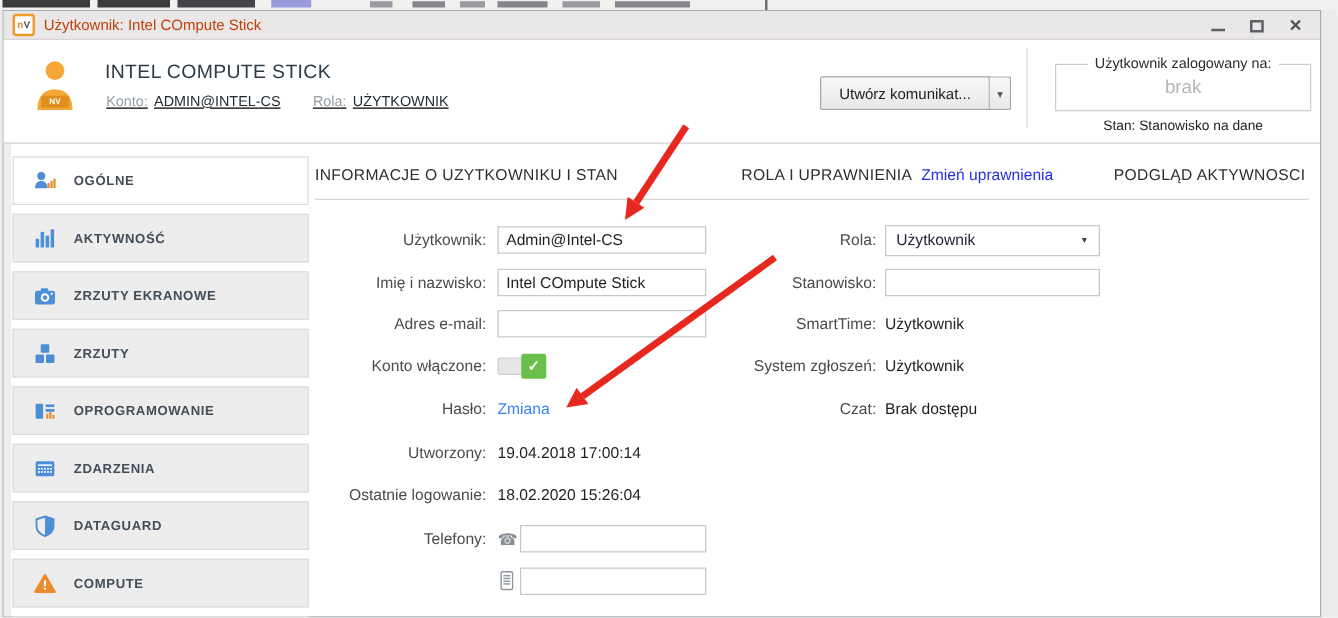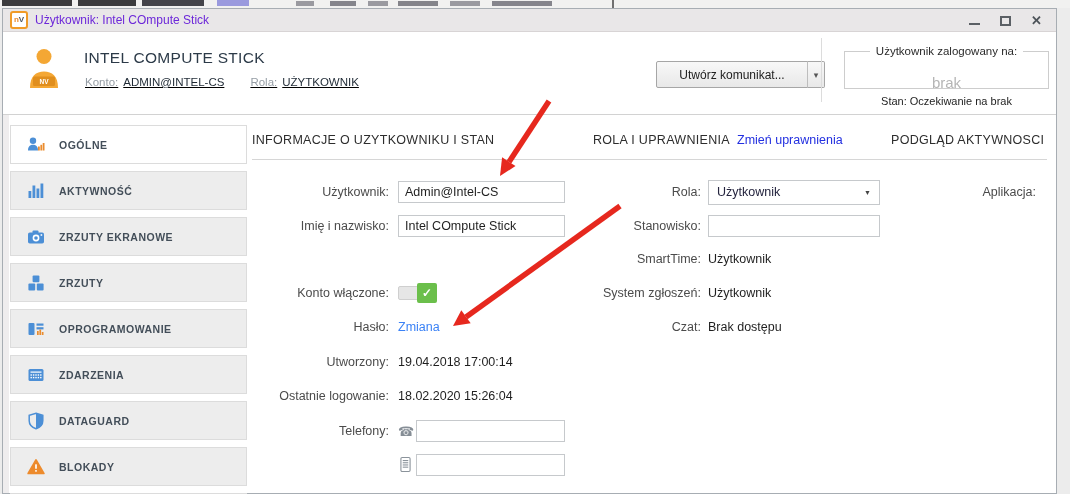--- a/index.html
+++ b/index.html
@@ -20,7 +20,7 @@
   .app-icon{width:14px;height:14px;border:2px solid #f09b28;border-radius:3px;background:#fff;
     display:inline-flex;align-items:center;justify-content:center;font-size:8px;font-weight:bold;line-height:1;}
   .ic-n{color:#e8882a}.ic-v{color:#4a5560}
-  .title-text{margin-left:7px;font-size:12px;color:#6d28d9;}
+  .title-text{margin-left:7px;font-size:12px;color:#c2410c;}
   .controls{position:absolute;right:14px;top:0;height:23px;display:flex;align-items:center;gap:20px;}
   .ctrl{cursor:default}
   .ctrl-min{width:11px;height:11px;position:relative}

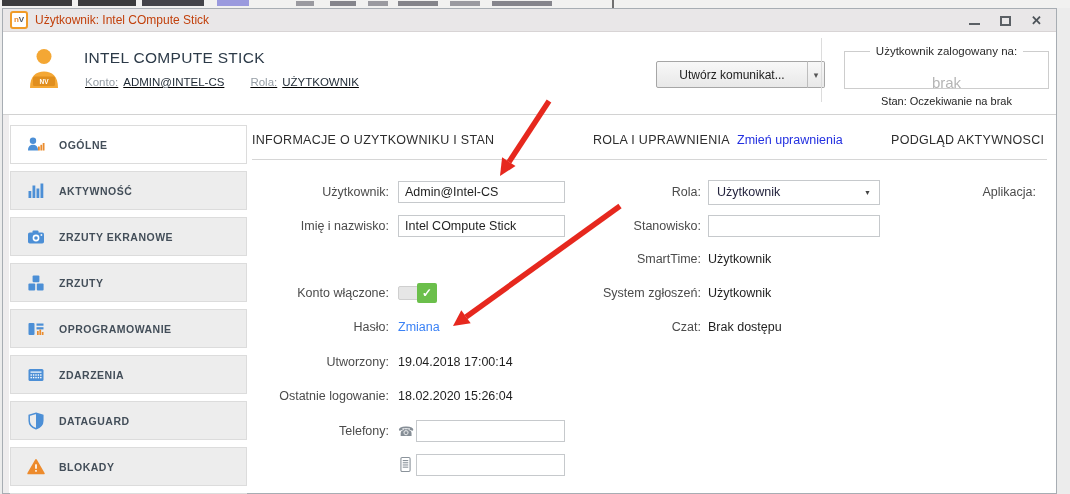--- a/index.html
+++ b/index.html
@@ -45,7 +45,7 @@
   .vdivider{position:absolute;left:818px;top:6px;width:1px;height:64px;background:#dcdcdc;}
   .logged-box{position:absolute;left:841px;top:13px;width:205px;height:44px;
     border:1px solid #cdcdcd;margin:0;padding:0;box-sizing:border-box;}
-  .logged-box legend{margin:16px auto;padding:0 6px;font-size:11.5px;color:#2b2b2b;}
+  .logged-box legend{margin:3px auto;padding:0 6px;font-size:11.5px;color:#2b2b2b;}
   .logged-val{text-align:center;font-size:15px;color:#b5b5b5;padding-top:1px;}
   .h-status{position:absolute;left:841px;top:63px;width:205px;text-align:center;font-size:11px;color:#1e1e1e;}
 

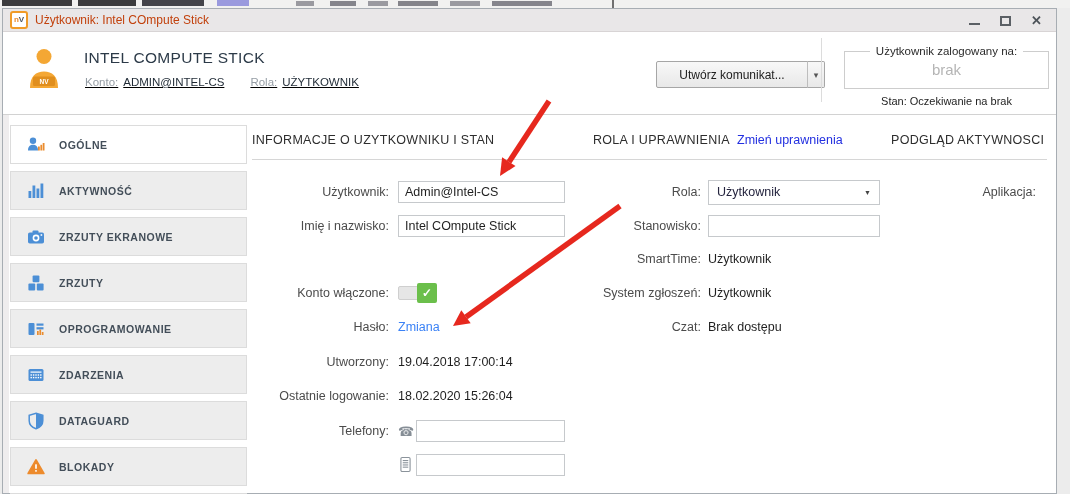--- a/index.html
+++ b/index.html
@@ -36,7 +36,7 @@
   .h-sub .glabel{color:#959da5;} .h-sub .gval{color:#1f2a35;margin-left:5px;}
   .h-sub .pair2{margin-left:26px;}
   .btn-group{position:absolute;left:653px;top:29px;display:flex;}
-  .btn-main{width:152px;height:27px;border:1px solid #a6a6a6;border-radius:2px 0 0 2px;
+  .btn-main{width:136px;height:27px;border:1px solid #a6a6a6;border-radius:2px 0 0 2px;
     background:linear-gradient(#f8f8f8,#e8e8e8);display:flex;align-items:center;justify-content:center;
     font-size:12px;color:#222;box-sizing:border-box;}
   .btn-split{width:18px;height:27px;border:1px solid #a6a6a6;border-left:1px solid #bdbdbd;border-radius:0 2px 2px 0;

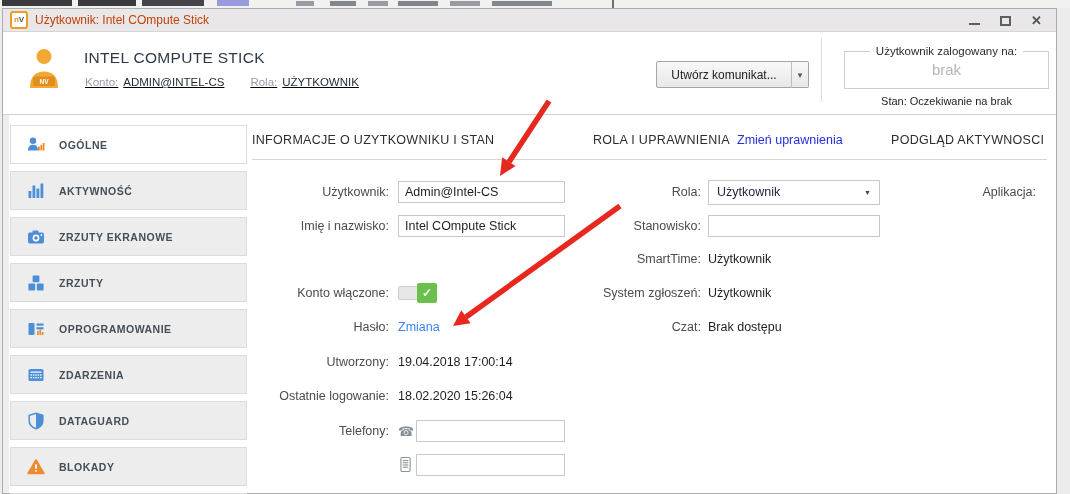--- a/index.html
+++ b/index.html
@@ -142,7 +142,7 @@
         <legend>Użytkownik zalogowany na:</legend>
         <div class="logged-val">brak</div>
       </fieldset>
-      <div class="h-status">Stan: Oczekiwanie na brak</div>
+      <div class="h-status">Stan: Stanowisko na dane</div>
     </div>
 
     <div class="header-divider"></div>

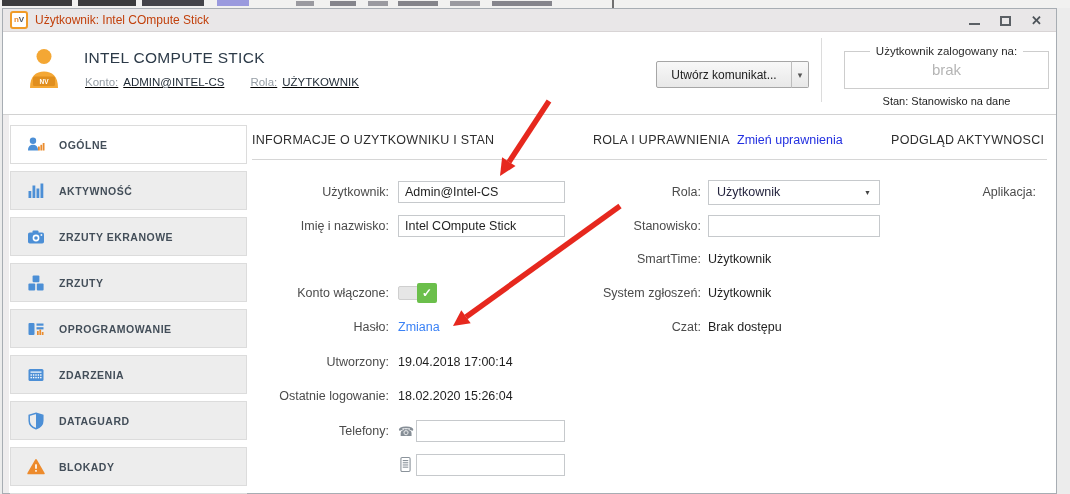--- a/index.html
+++ b/index.html
@@ -313,9 +313,6 @@
       <span class="val">Brak dostępu</span>
     </div>
 
-    <div class="row" style="left:900px;top:171px;width:133px">
-      <span class="lbl" style="width:133px;margin-right:0">Aplikacja:</span>
-    </div>
   </div>
 
   <svg class="arrows" width="1070" height="494" viewBox="0 0 1070 494">

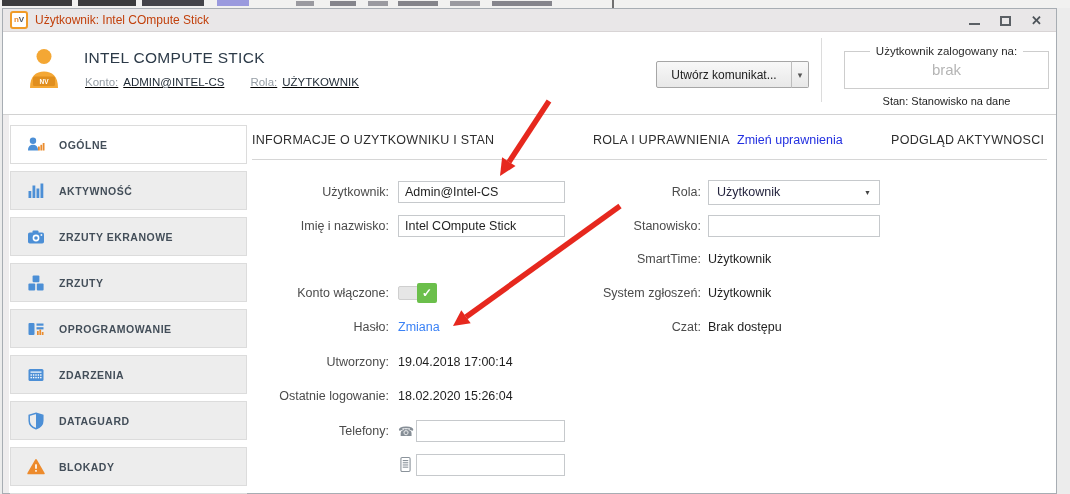--- a/index.html
+++ b/index.html
@@ -247,6 +247,10 @@
       <span class="lbl">Imię i nazwisko:</span>
       <input class="inp" value="Intel COmpute Stick" style="">
     </div>
+    <div class="row" style="left:249px;top:238px">
+      <span class="lbl">Adres e-mail:</span>
+      <input class="inp" value="" style="">
+    </div>
     <div class="row" style="left:249px;top:272px">
       <span class="lbl">Konto włączone:</span>
       <span class="toggle">

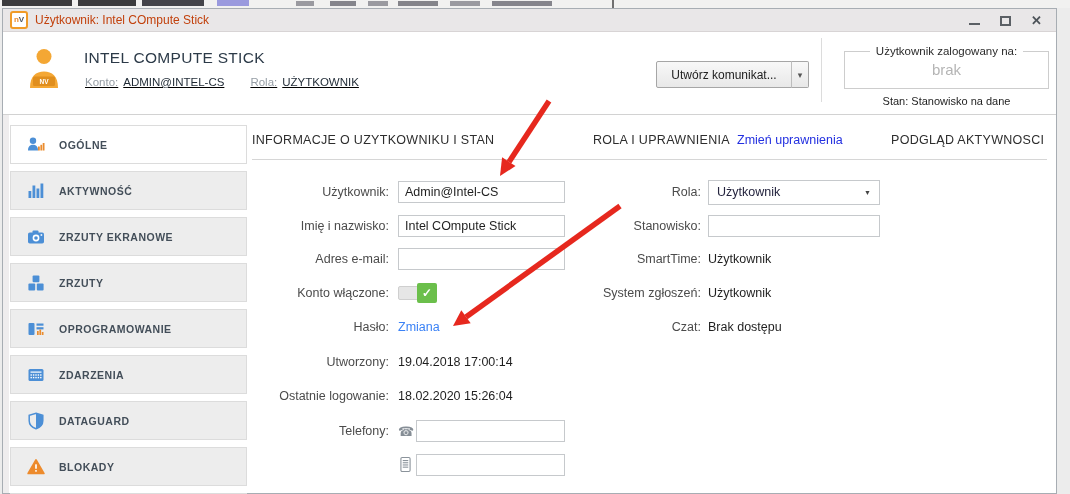--- a/index.html
+++ b/index.html
@@ -228,7 +228,7 @@
           <rect x="8.15" y="6.2" width="1.7" height="4.6" rx="0.5" fill="#ffffff"></rect>
           <rect x="8.15" y="12" width="1.7" height="1.7" rx="0.4" fill="#ffffff"></rect>
         </svg>
-        <span class="s-lbl">BLOKADY</span>
+        <span class="s-lbl">COMPUTE</span>
       </div>
       <div class="side-item"></div>
     </div>

